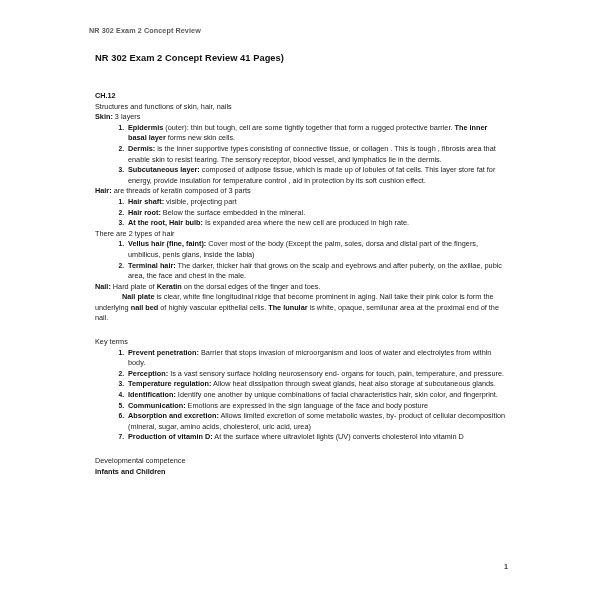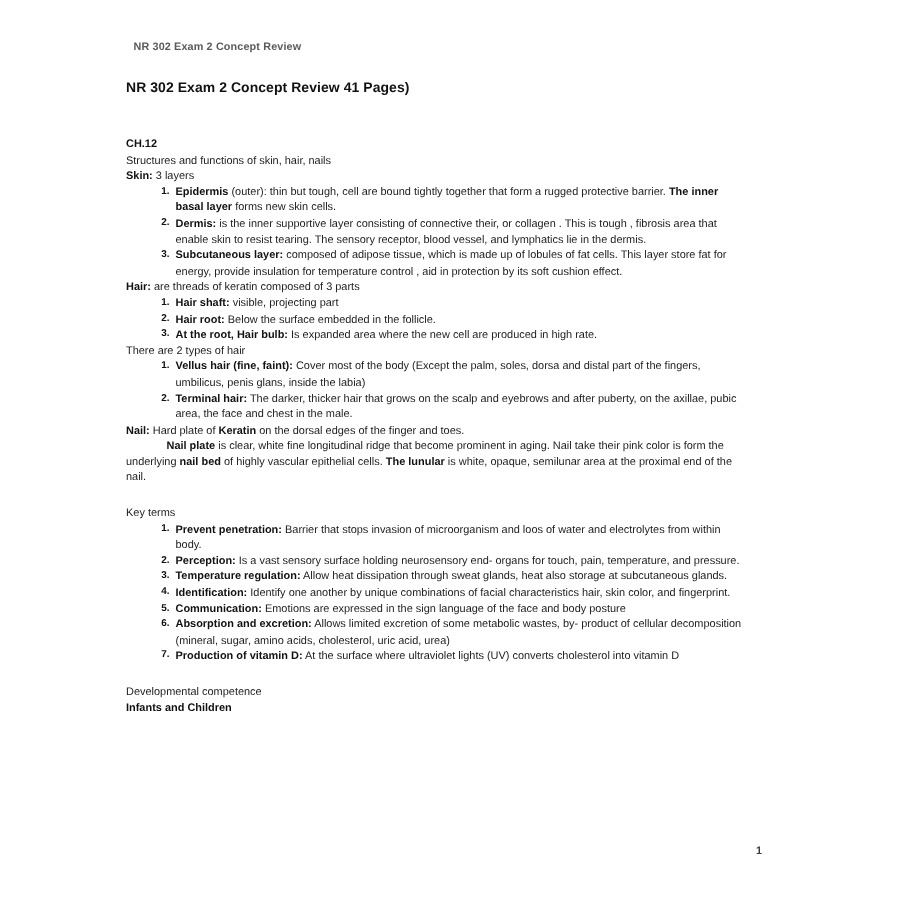--- a/index.html
+++ b/index.html
@@ -40,7 +40,7 @@
   
   .doc-body {
     position: absolute;
-    left: 84px;
+    left: 95px;
     top: 52px;
     width: 412px;
     font-size: 7.3px;

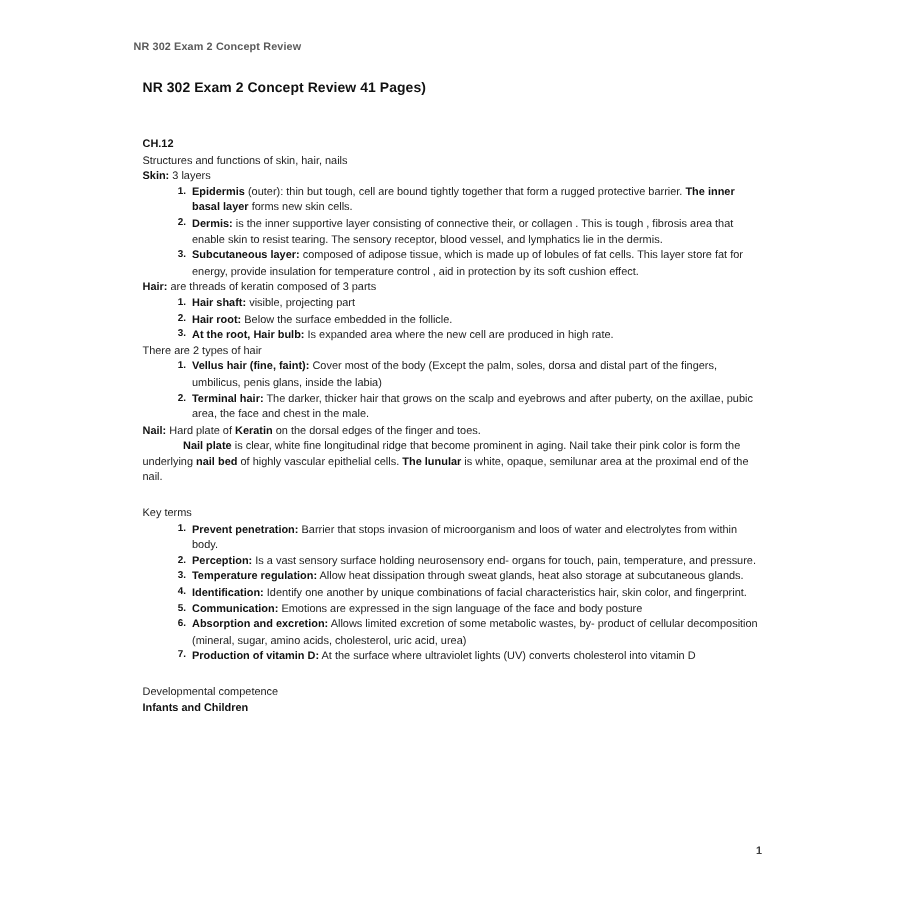--- a/index.html
+++ b/index.html
@@ -133,7 +133,7 @@
 
     <ol class="numlist">
       <li>
-        <span class="b">Epidermis</span><span> (outer): thin but tough, cell are bound tightly together that form a rugged protective barrier. </span><span class="b">The inner basal layer</span><span> forms new skin cells.</span>
+        <span class="b">Epidermis</span><span> (outer): thin but tough, cell are some tightly together that form a rugged protective barrier. </span><span class="b">The inner basal layer</span><span> forms new skin cells.</span>
       </li>
       <li>
         <span class="b">Dermis:</span><span> is the inner supportive layer consisting of connective their, or collagen . This is tough , fibrosis area that enable skin to resist tearing.  The sensory receptor, blood vessel,  and lymphatics lie in the dermis.</span>

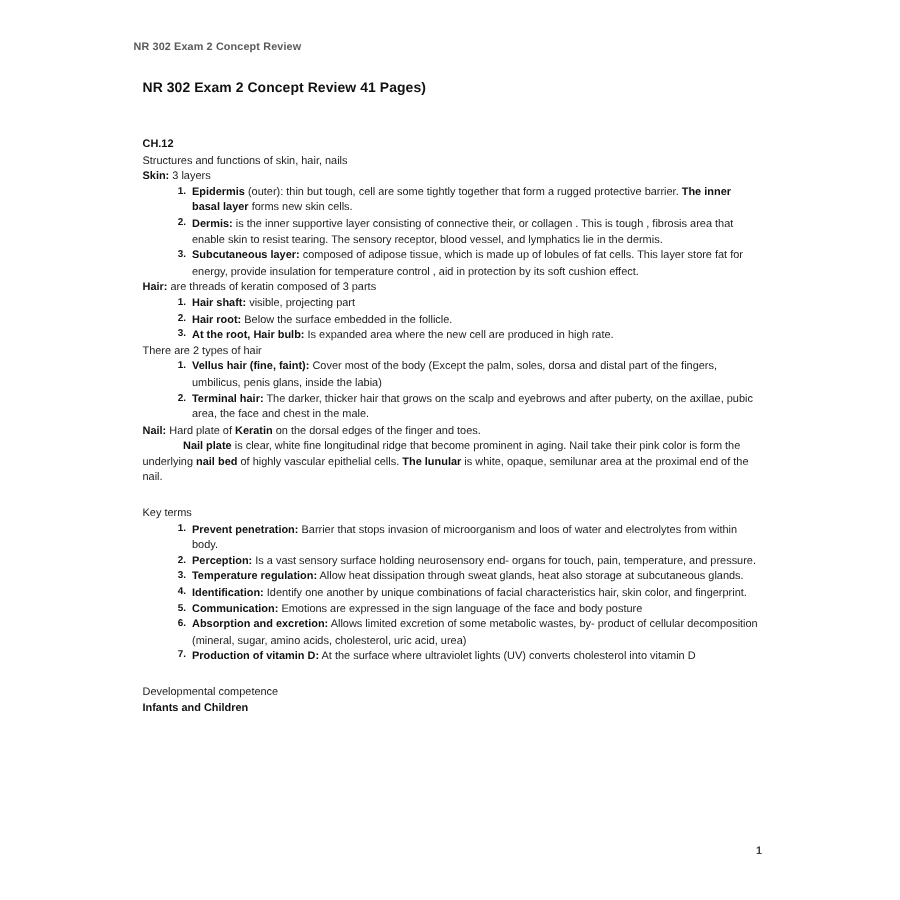--- a/index.html
+++ b/index.html
@@ -136,7 +136,7 @@
         <span class="b">Epidermis</span><span> (outer): thin but tough, cell are some tightly together that form a rugged protective barrier. </span><span class="b">The inner basal layer</span><span> forms new skin cells.</span>
       </li>
       <li>
-        <span class="b">Dermis:</span><span> is the inner supportive layer consisting of connective their, or collagen . This is tough , fibrosis area that enable skin to resist tearing.  The sensory receptor, blood vessel,  and lymphatics lie in the dermis.</span>
+        <span class="b">Dermis:</span><span> is the inner supportive types consisting of connective tissue, or collagen . This is tough , fibrosis area that enable skin to resist tearing.  The sensory receptor, blood vessel,  and lymphatics lie in the dermis.</span>
       </li>
       <li>
         <span class="b">Subcutaneous layer:</span><span> composed of adipose tissue, which is made up of lobules of fat cells. This layer store fat for energy, provide insulation for temperature control , aid in protection by its soft cushion effect.</span>

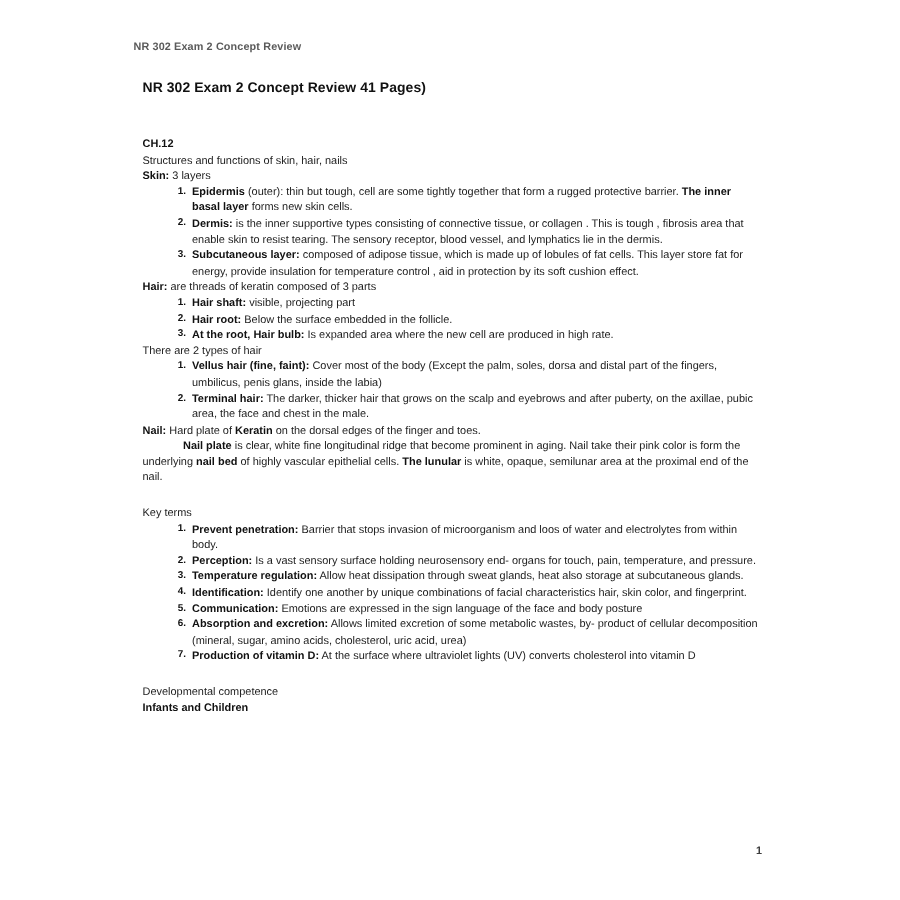--- a/index.html
+++ b/index.html
@@ -152,7 +152,7 @@
         <span class="b">Hair shaft:</span><span> visible, projecting part</span>
       </li>
       <li>
-        <span class="b">Hair root:</span><span> Below the surface embedded in the follicle.</span>
+        <span class="b">Hair root:</span><span> Below the surface embedded in the mineral.</span>
       </li>
       <li>
         <span class="b">At the root, Hair bulb:</span><span> Is expanded area where the new cell are produced in high rate.</span>

